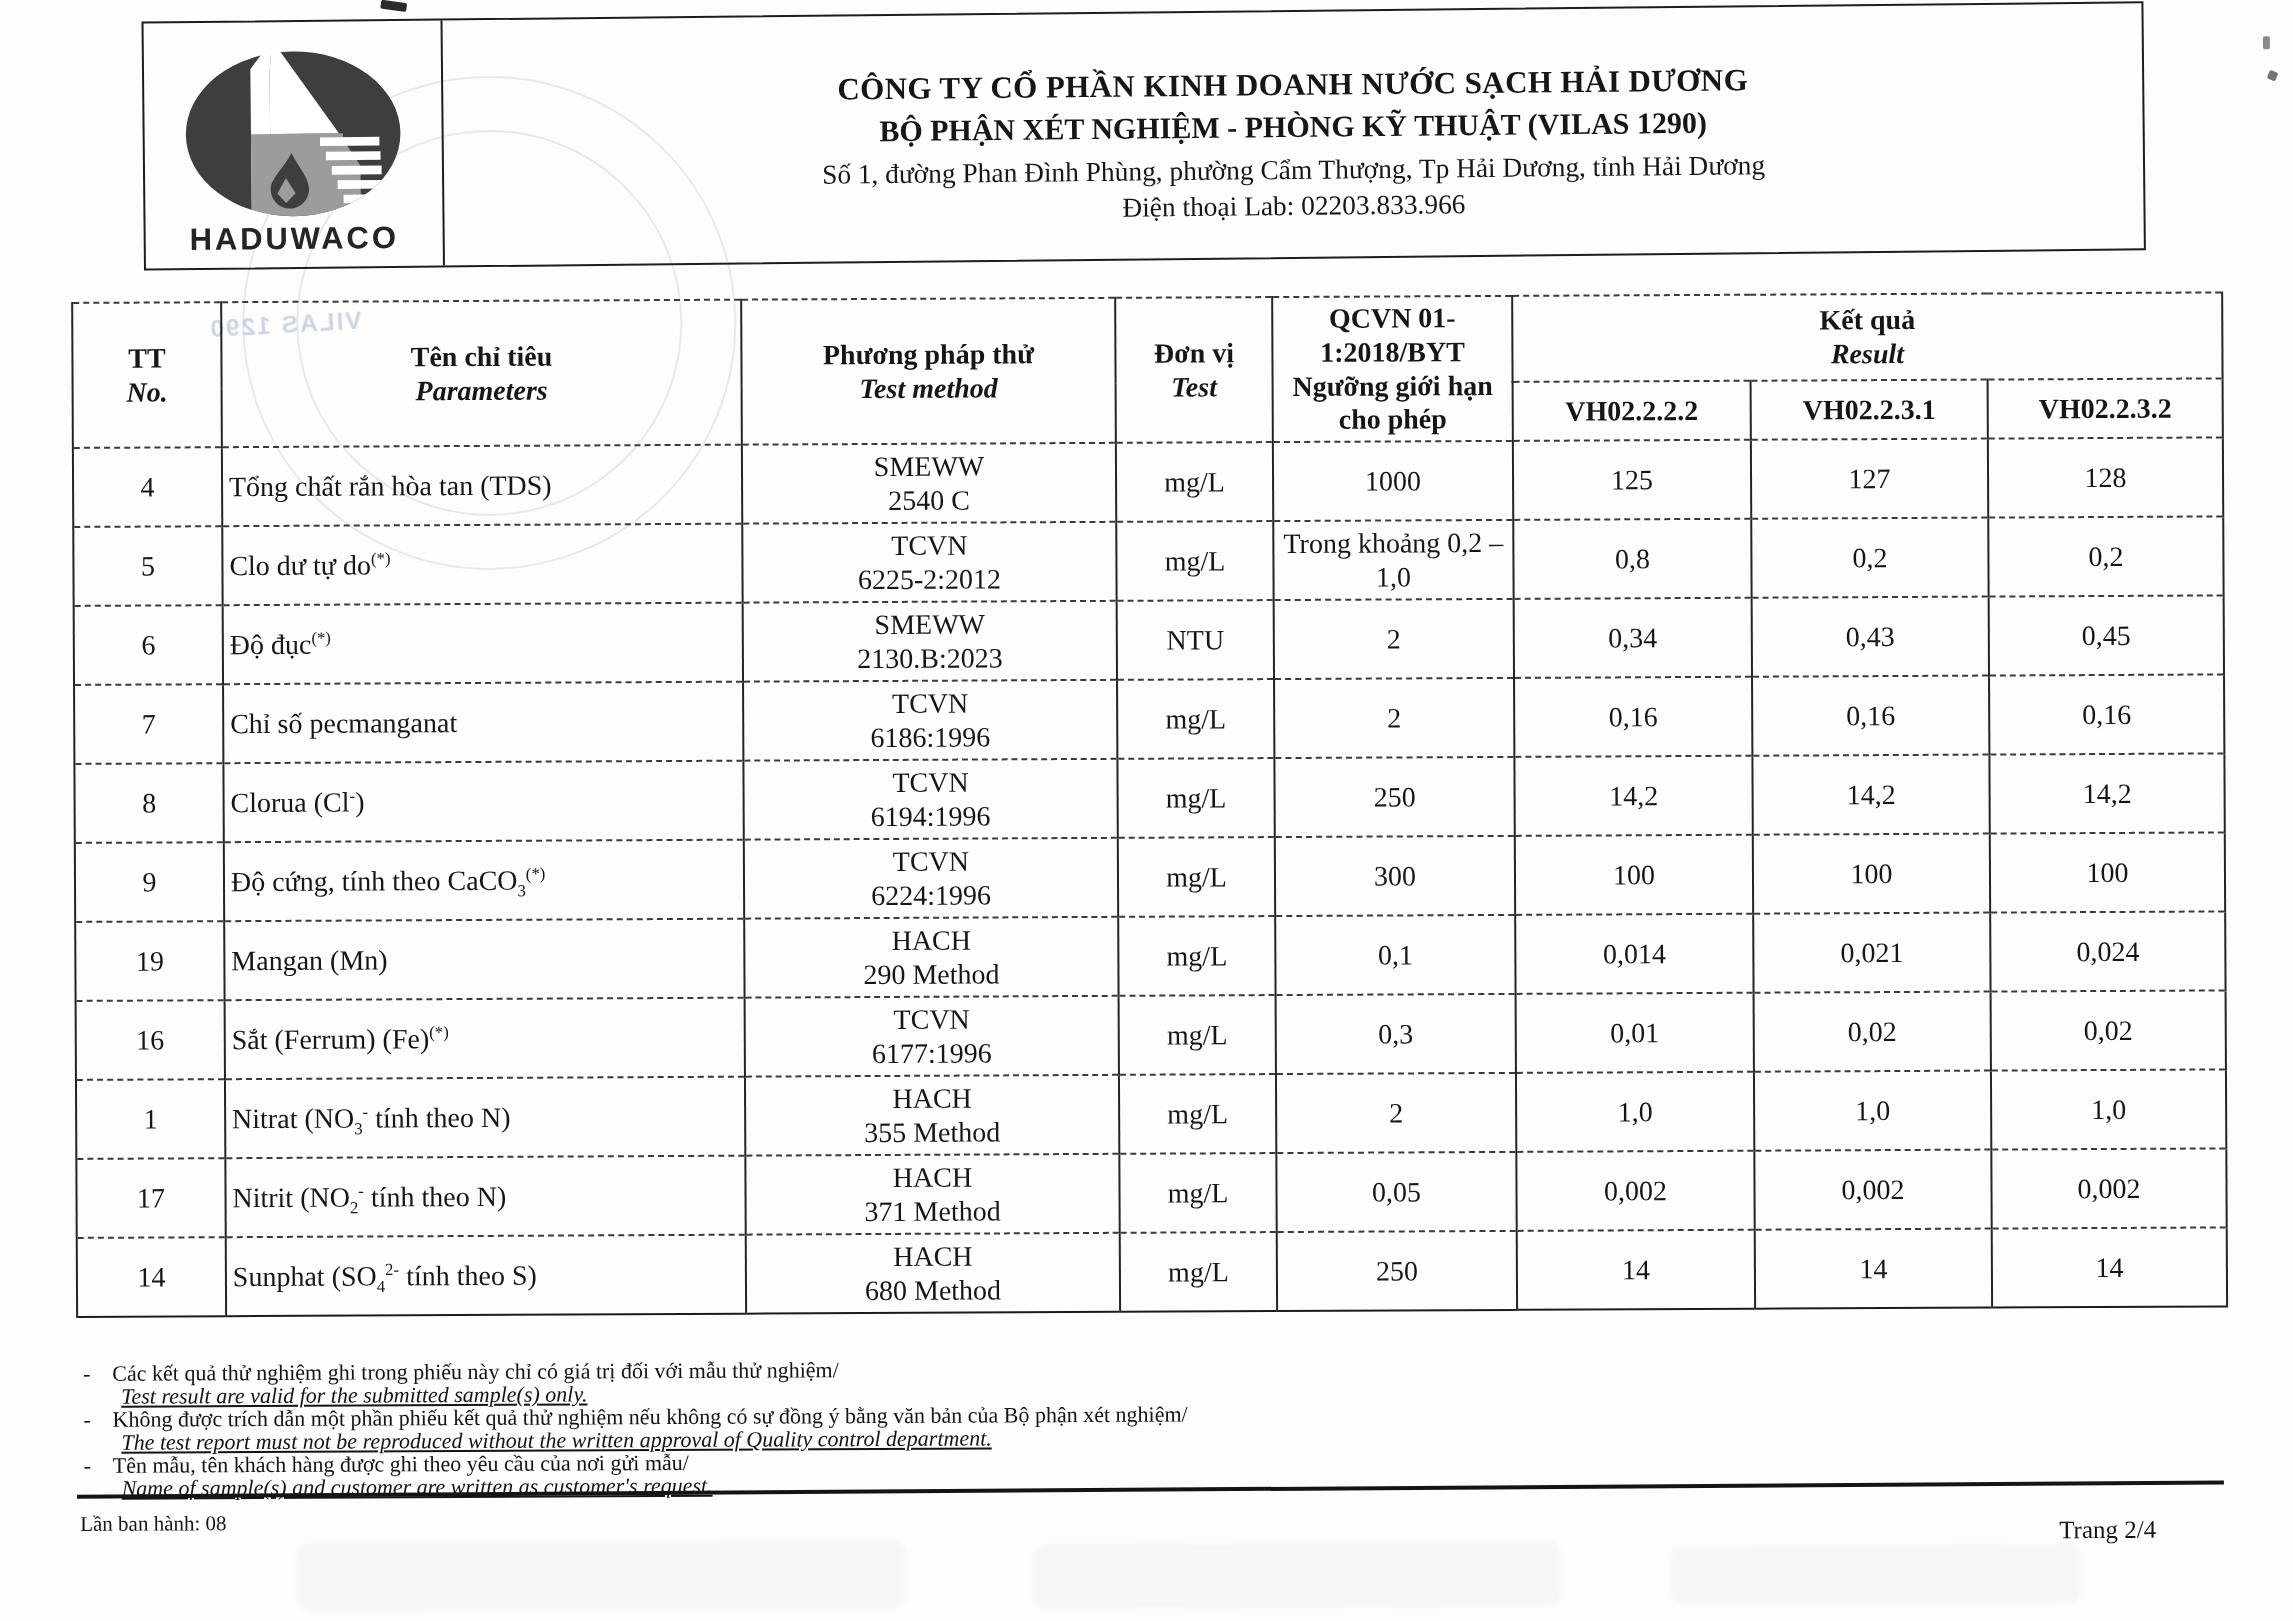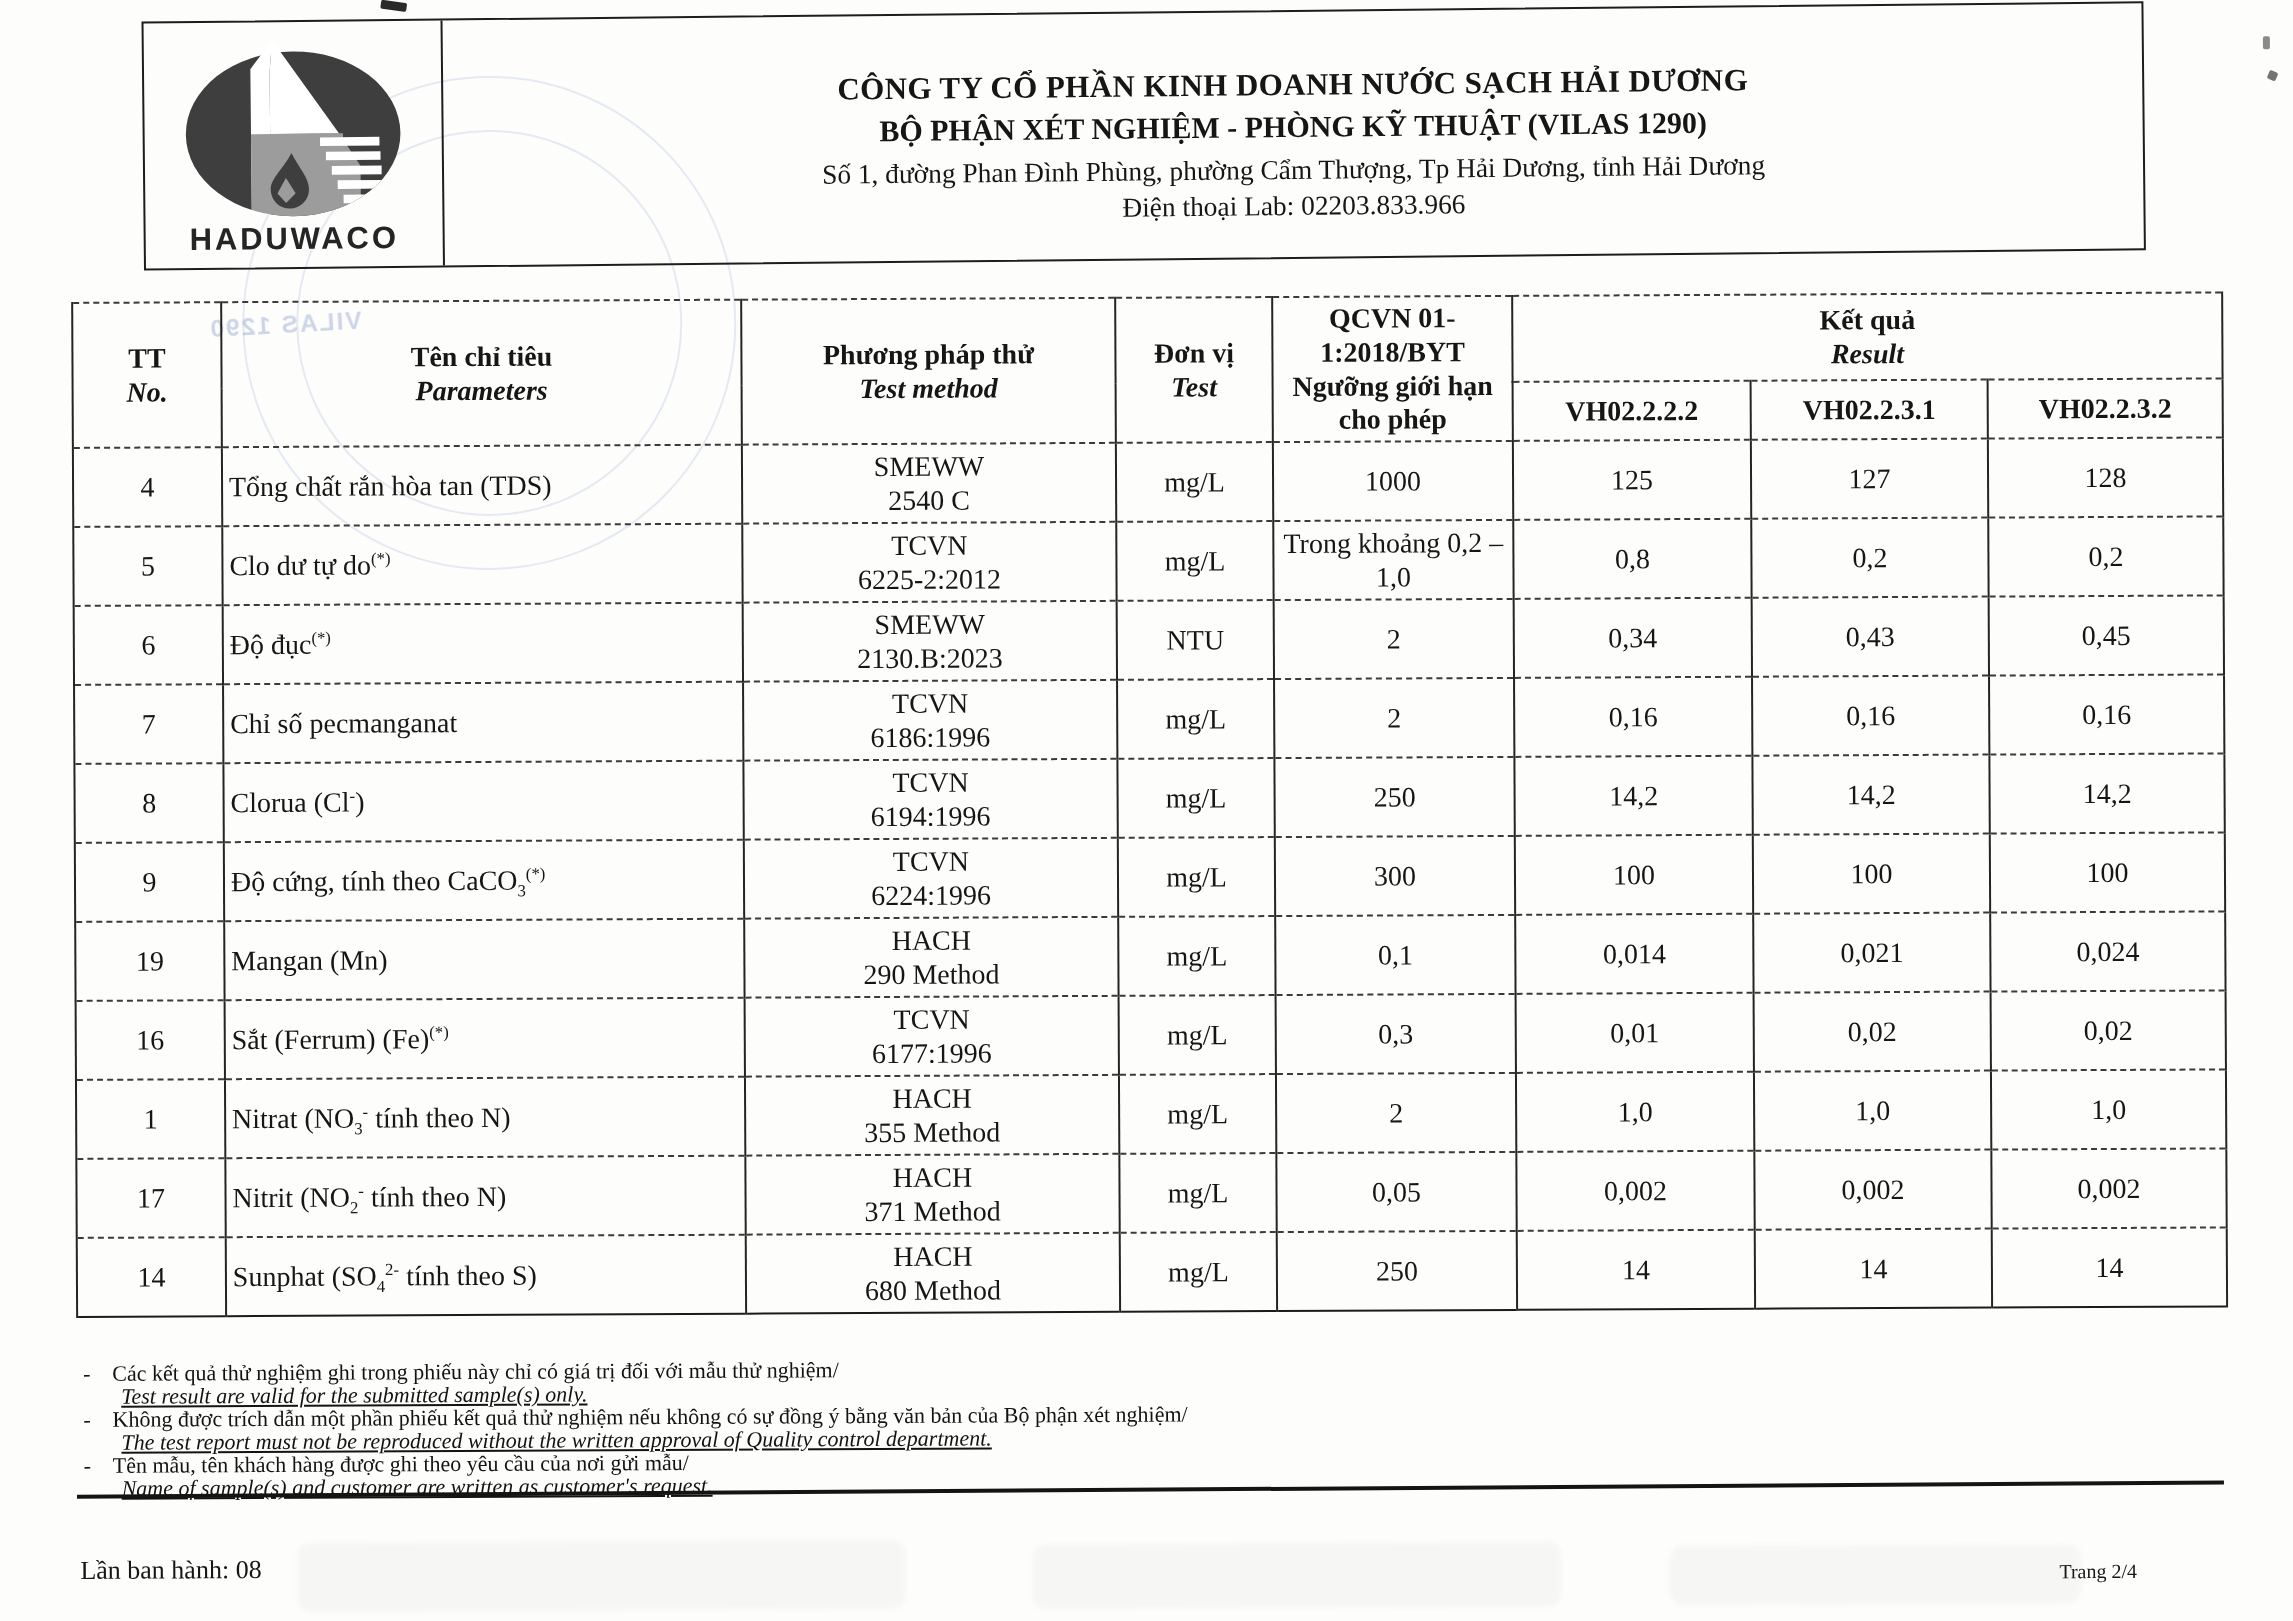--- a/index.html
+++ b/index.html
@@ -71,7 +71,7 @@
   .note-body{flex:1;}
   .note-en{font-style:italic;text-decoration:underline;text-underline-offset:2px;padding-left:8.8px;}
   .rule{position:absolute;left:74px;top:1493px;width:2147px;height:3.9px;background:#141414;z-index:2;transform:rotate(-0.1deg);}
-  .issue{position:absolute;left:77px;top:1556px;font-size:26px;z-index:2;}
+  .issue{position:absolute;left:77px;top:1512px;font-size:21px;z-index:2;}
   .pageno{position:absolute;left:2056px;top:1570px;font-size:20px;z-index:2;}
 
   

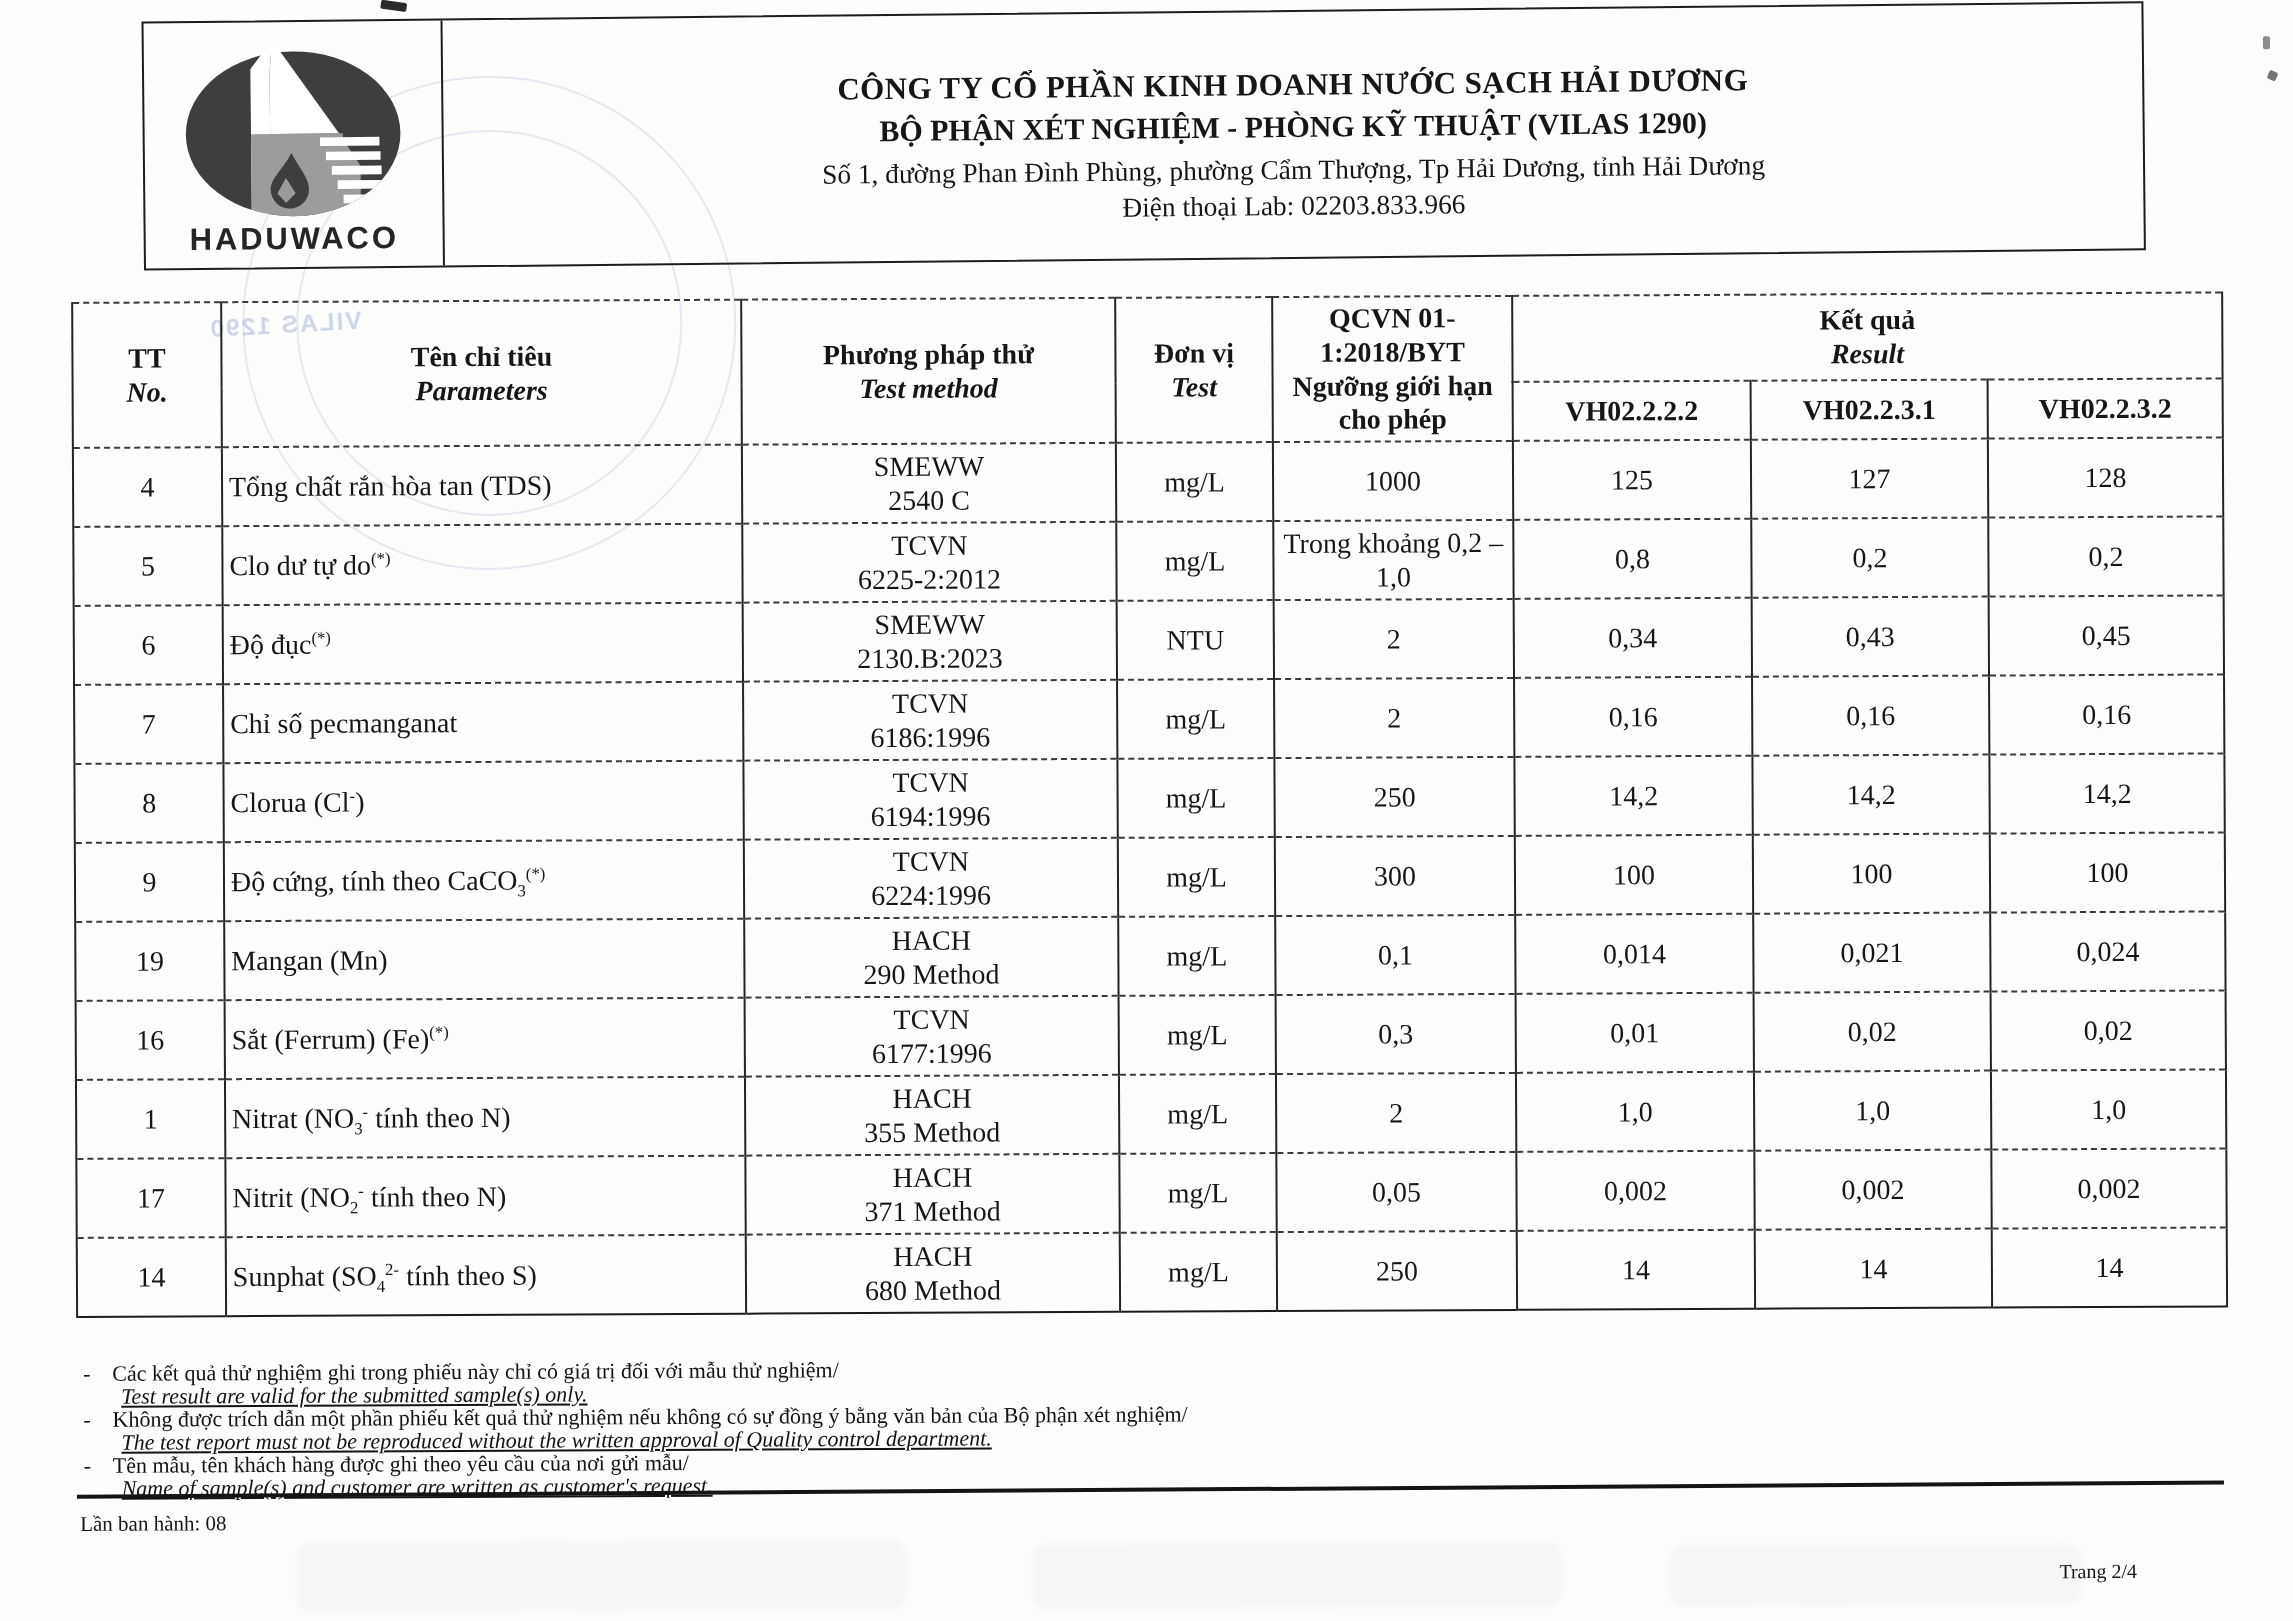--- a/index.html
+++ b/index.html
@@ -72,7 +72,7 @@
   .note-en{font-style:italic;text-decoration:underline;text-underline-offset:2px;padding-left:8.8px;}
   .rule{position:absolute;left:74px;top:1493px;width:2147px;height:3.9px;background:#141414;z-index:2;transform:rotate(-0.1deg);}
   .issue{position:absolute;left:77px;top:1512px;font-size:21px;z-index:2;}
-  .pageno{position:absolute;left:2056px;top:1570px;font-size:20px;z-index:2;}
+  .pageno{position:absolute;left:2056px;top:1526px;font-size:25px;z-index:2;}
 
   
   .speck{position:absolute;background:#2b2b2b;z-index:3;}

